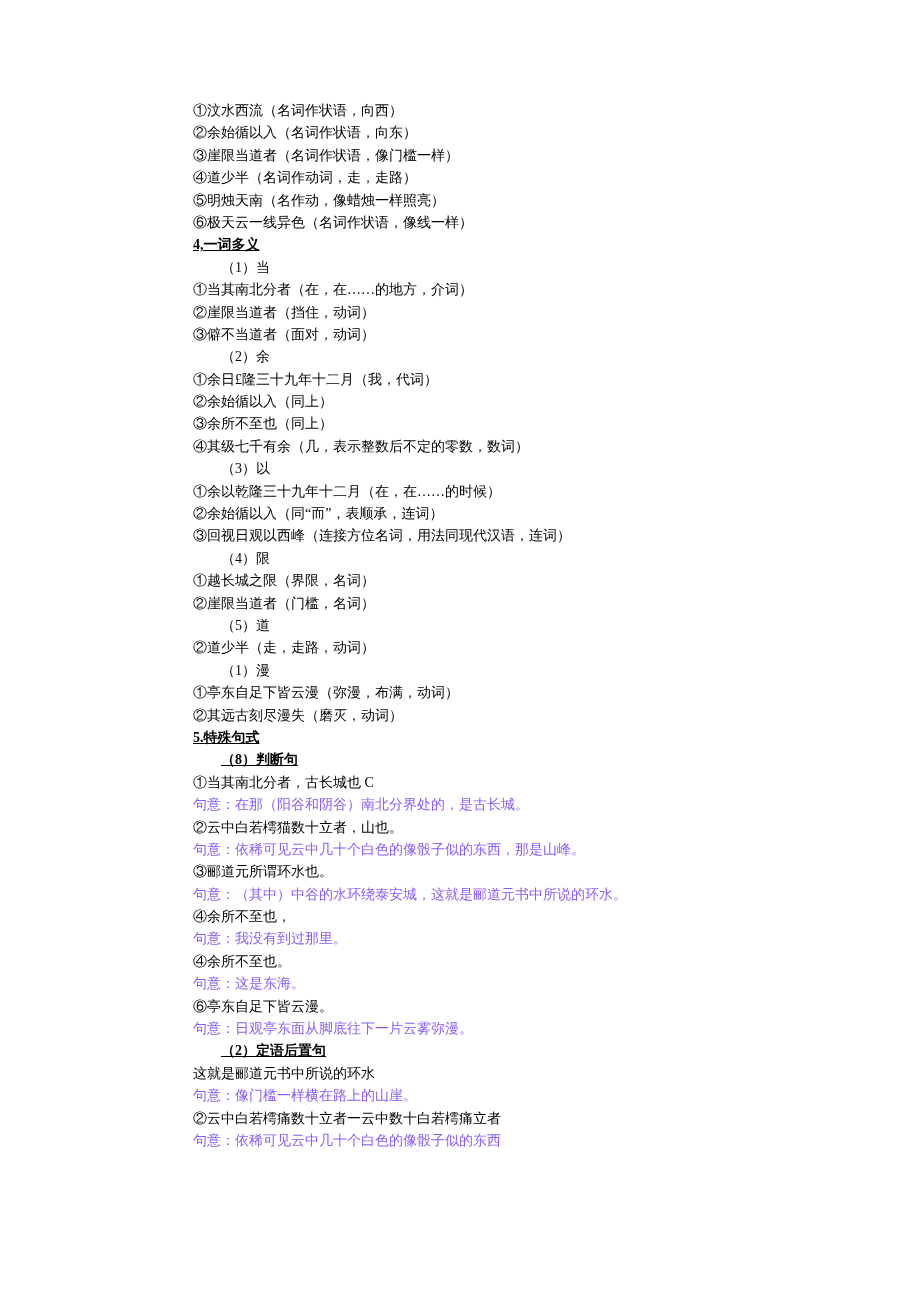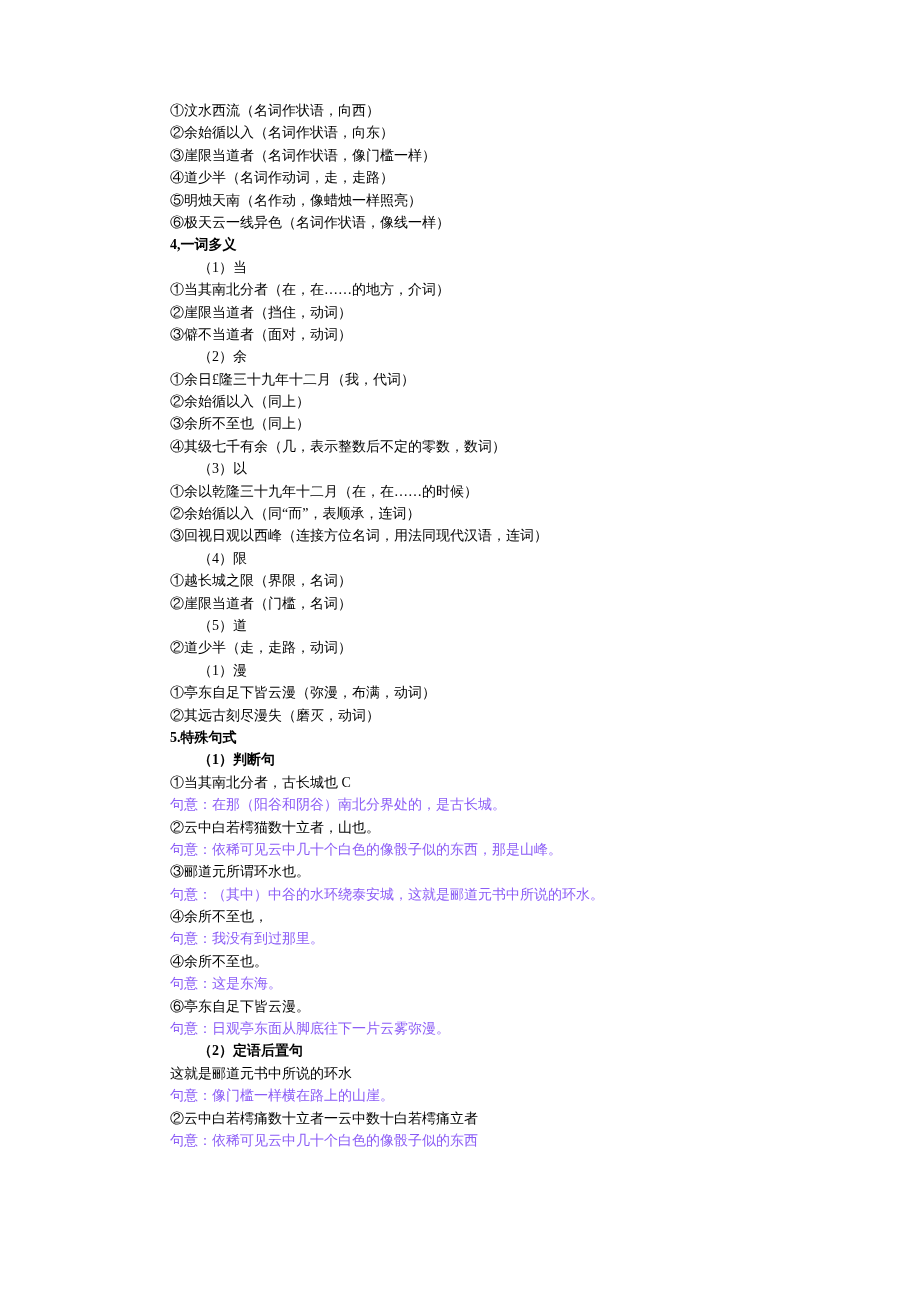--- a/index.html
+++ b/index.html
@@ -15,6 +15,7 @@
   .page {
     padding: 100px 160px 60px 170px;
     box-sizing: border-box;
+    margin-left: 23px;
   }
   .line {
     margin: 0;

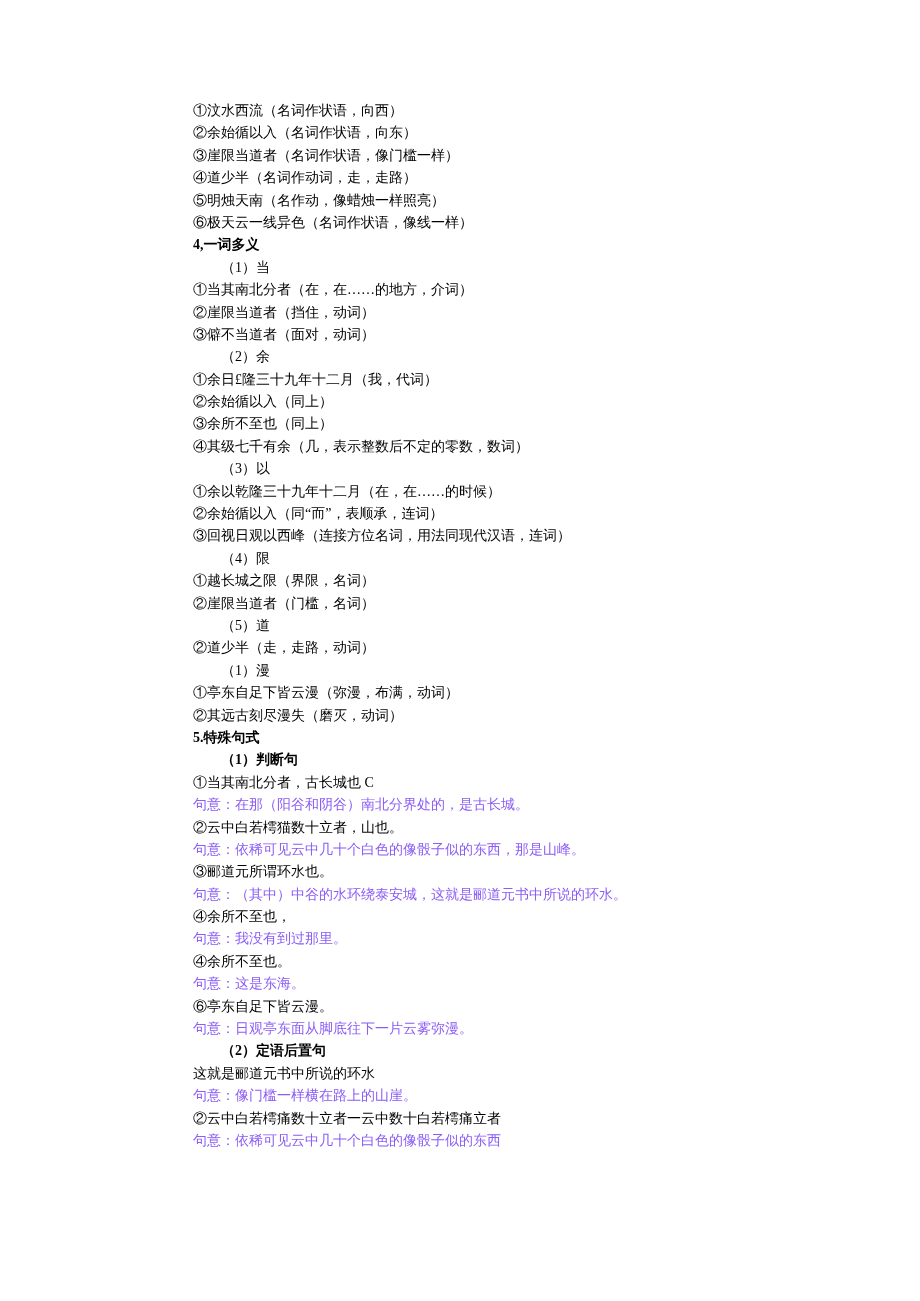--- a/index.html
+++ b/index.html
@@ -23,6 +23,7 @@
   }
   .bold {
     font-weight: bold;
+    text-decoration: underline;
   }
   .indent1 {
     padding-left: 28px;

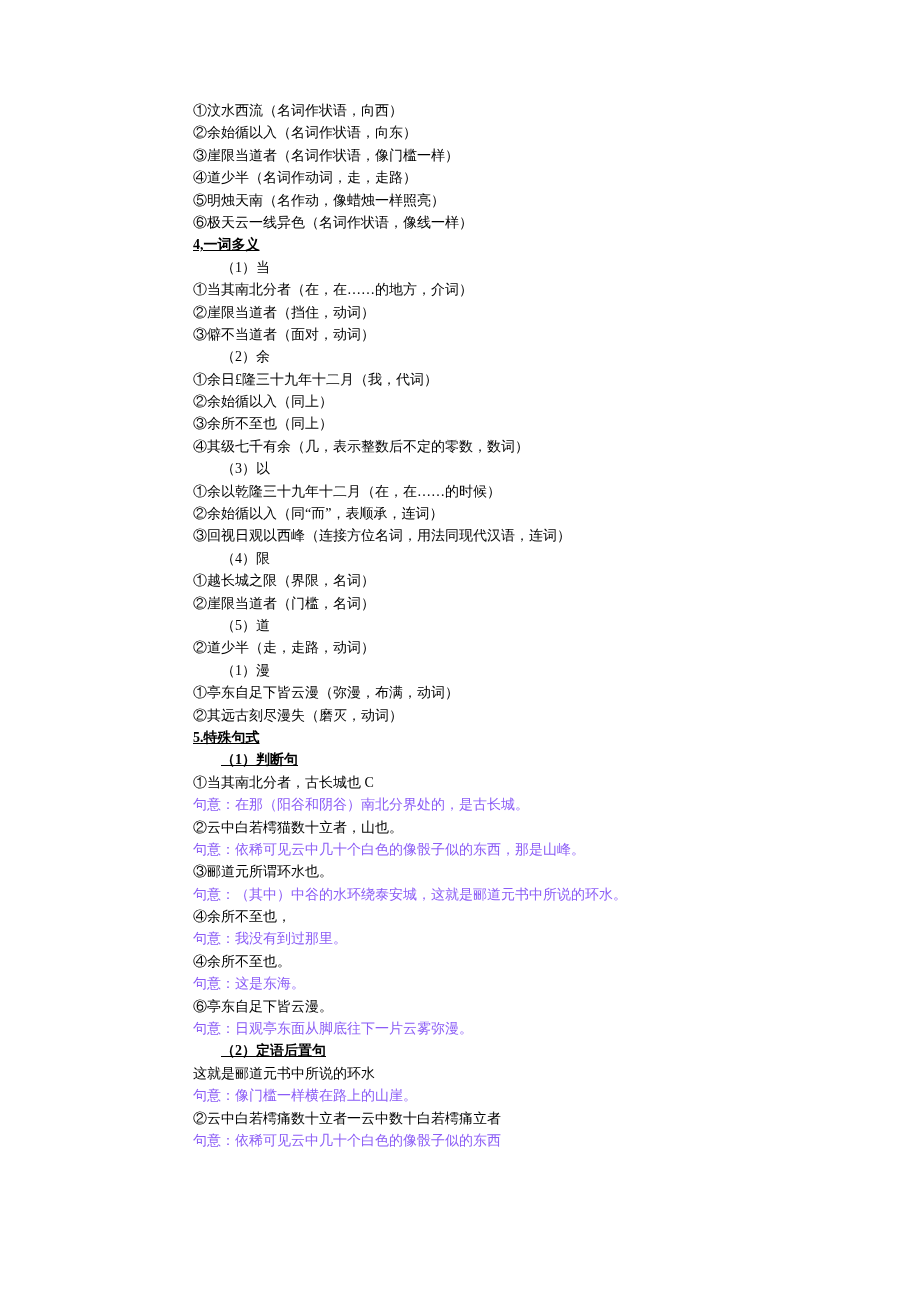--- a/index.html
+++ b/index.html
@@ -75,7 +75,7 @@
 
   <p class="line bold">5.特殊句式</p>
 
-  <p class="line indent1 bold">（1）判断句</p>
+  <p class="line indent1 bold">（8）判断句</p>
   <p class="line">①当其南北分者，古长城也 C</p>
   <p class="line blue">句意：在那（阳谷和阴谷）南北分界处的，是古长城。</p>
   <p class="line">②云中白若樗猫数十立者，山也。</p>

